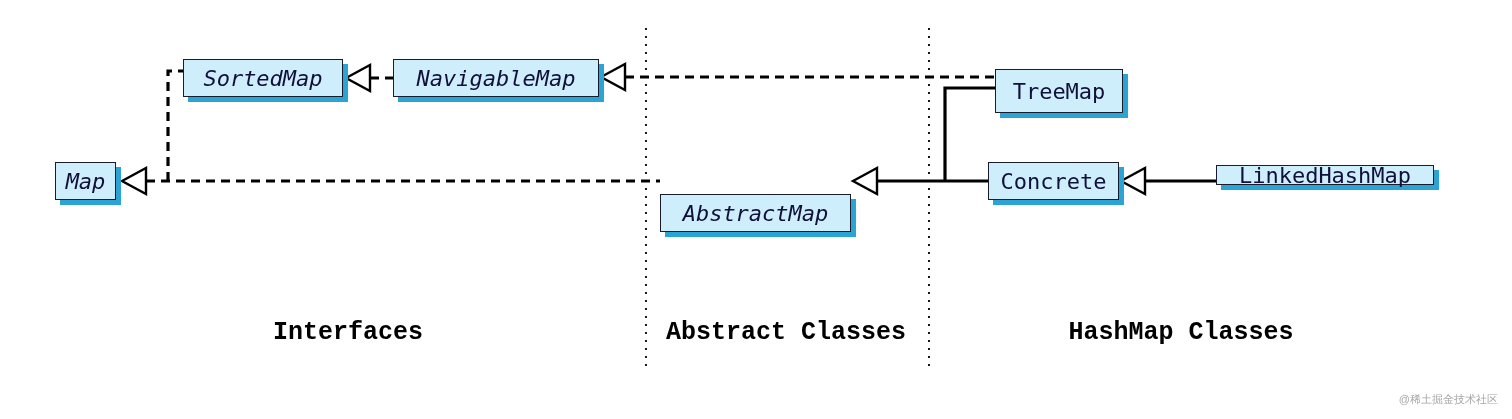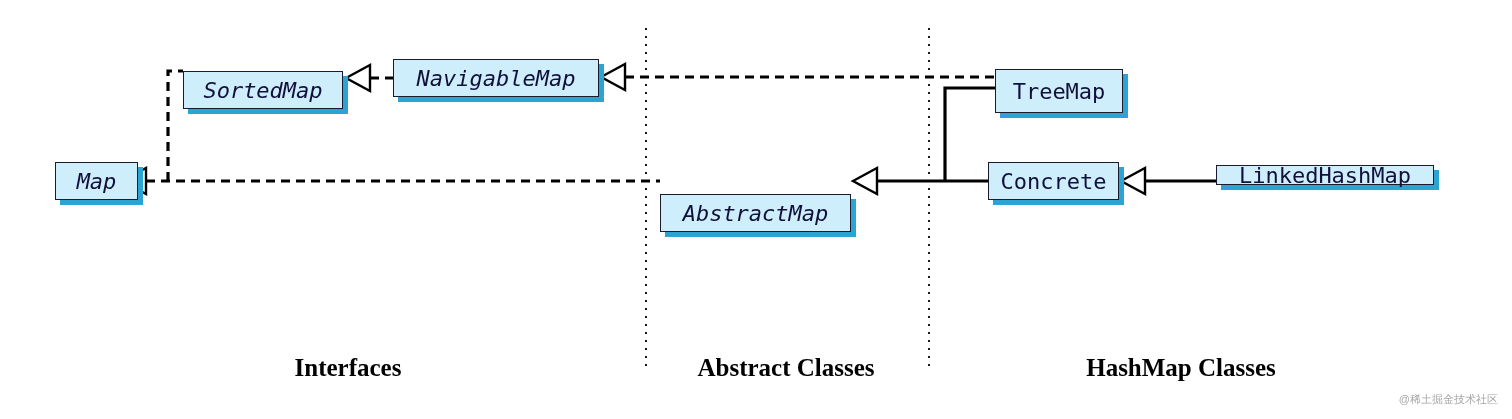--- a/index.html
+++ b/index.html
@@ -78,7 +78,7 @@
 
   <div class="class-box italic" style="left:55px;top:162px;width:83px;height:38px;">Map</div>
 
-  <div class="class-box italic" style="left:183px;top:71px;width:160px;height:38px;">SortedMap</div>
+  <div class="class-box italic" style="left:183px;top:59px;width:160px;height:38px;">SortedMap</div>
 
   <div class="class-box italic" style="left:393px;top:59px;width:206px;height:38px;">NavigableMap</div>
 

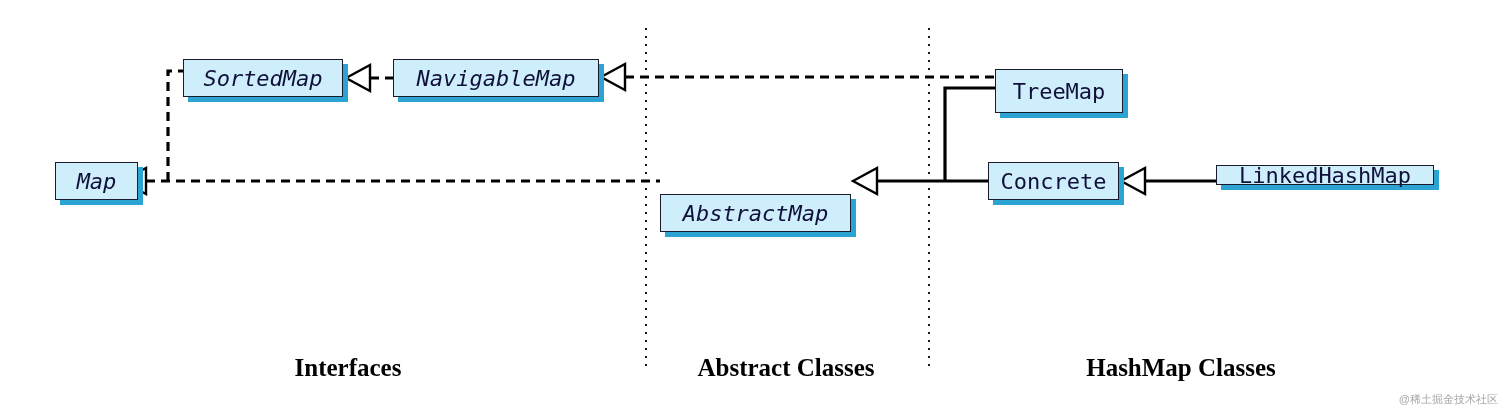--- a/index.html
+++ b/index.html
@@ -76,7 +76,7 @@
     <polygon points="1121,181 1145,168 1145,194" fill="#fff" stroke="#000" stroke-width="2.4"></polygon>
   </svg>
 
-  <div class="class-box italic" style="left:55px;top:162px;width:83px;height:38px;">Map</div>
+  <div class="class-box italic" style="left:55px;top:162px;width:61px;height:38px;">Map</div>
 
   <div class="class-box italic" style="left:183px;top:59px;width:160px;height:38px;">SortedMap</div>
 

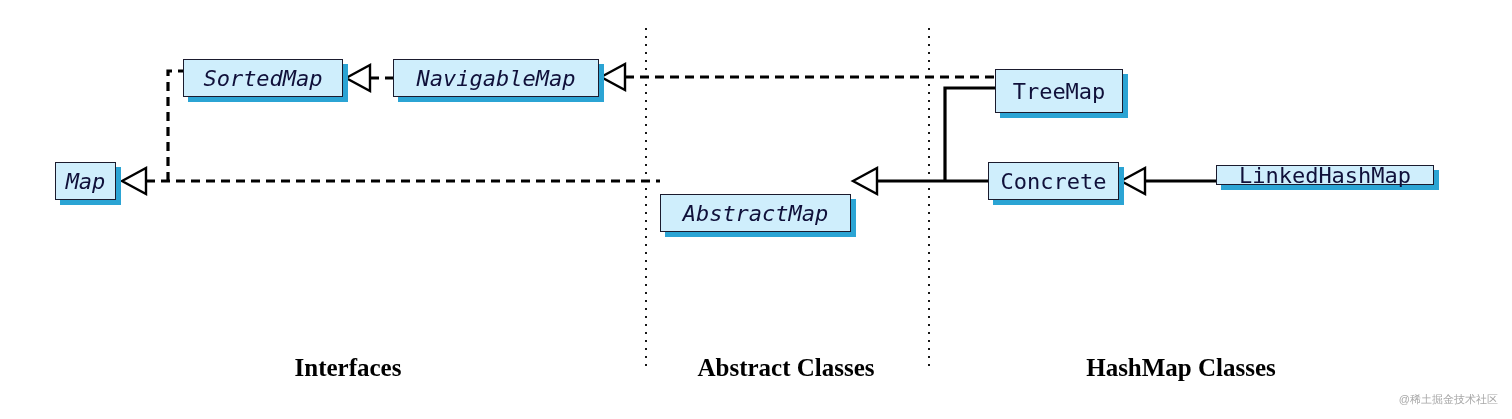--- a/index.html
+++ b/index.html
@@ -29,7 +29,7 @@
   .class-box.italic{font-style:italic;}
   .section-label{
     position:absolute;
-    font-family:Liberation Serif, serif;
+    font-family:Liberation Mono, monospace;
     font-weight:bold;
     font-size:25px;
     color:#000000;
@@ -37,7 +37,6 @@
     transform:translateX(-50%);
     white-space:nowrap;
     z-index:2;
-    margin-top:36px;
   }
   .watermark{
     position:absolute;

